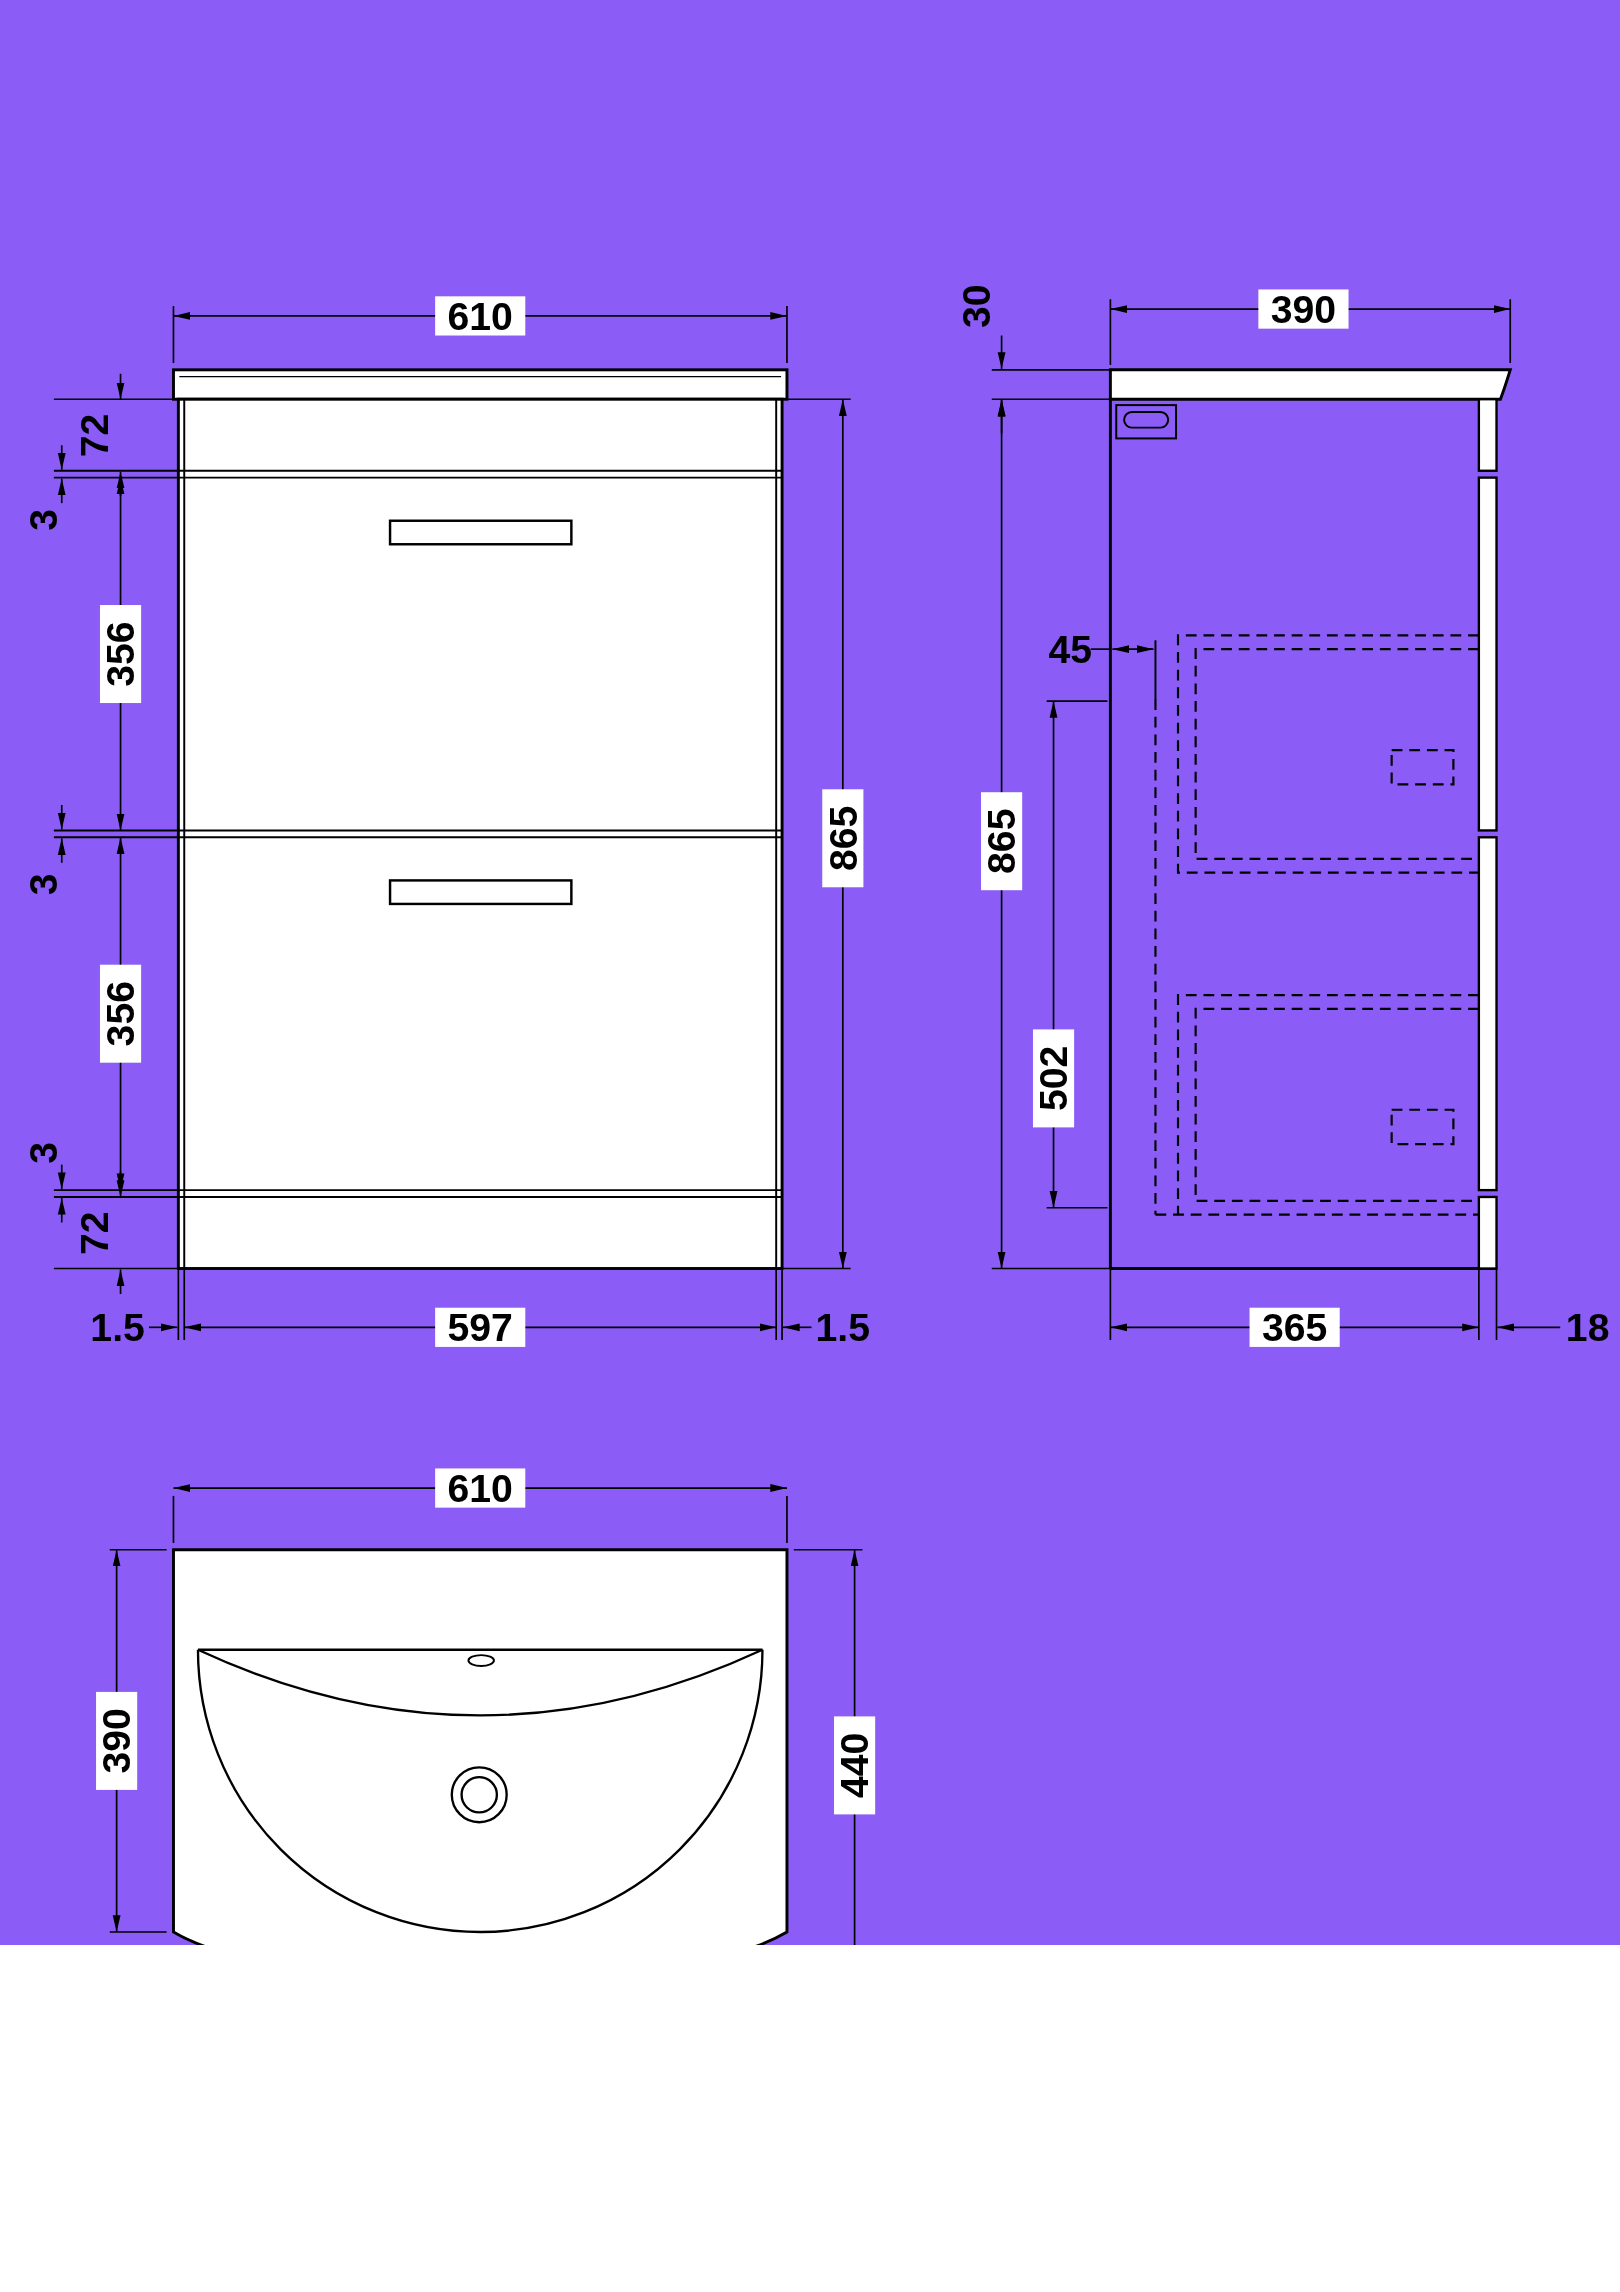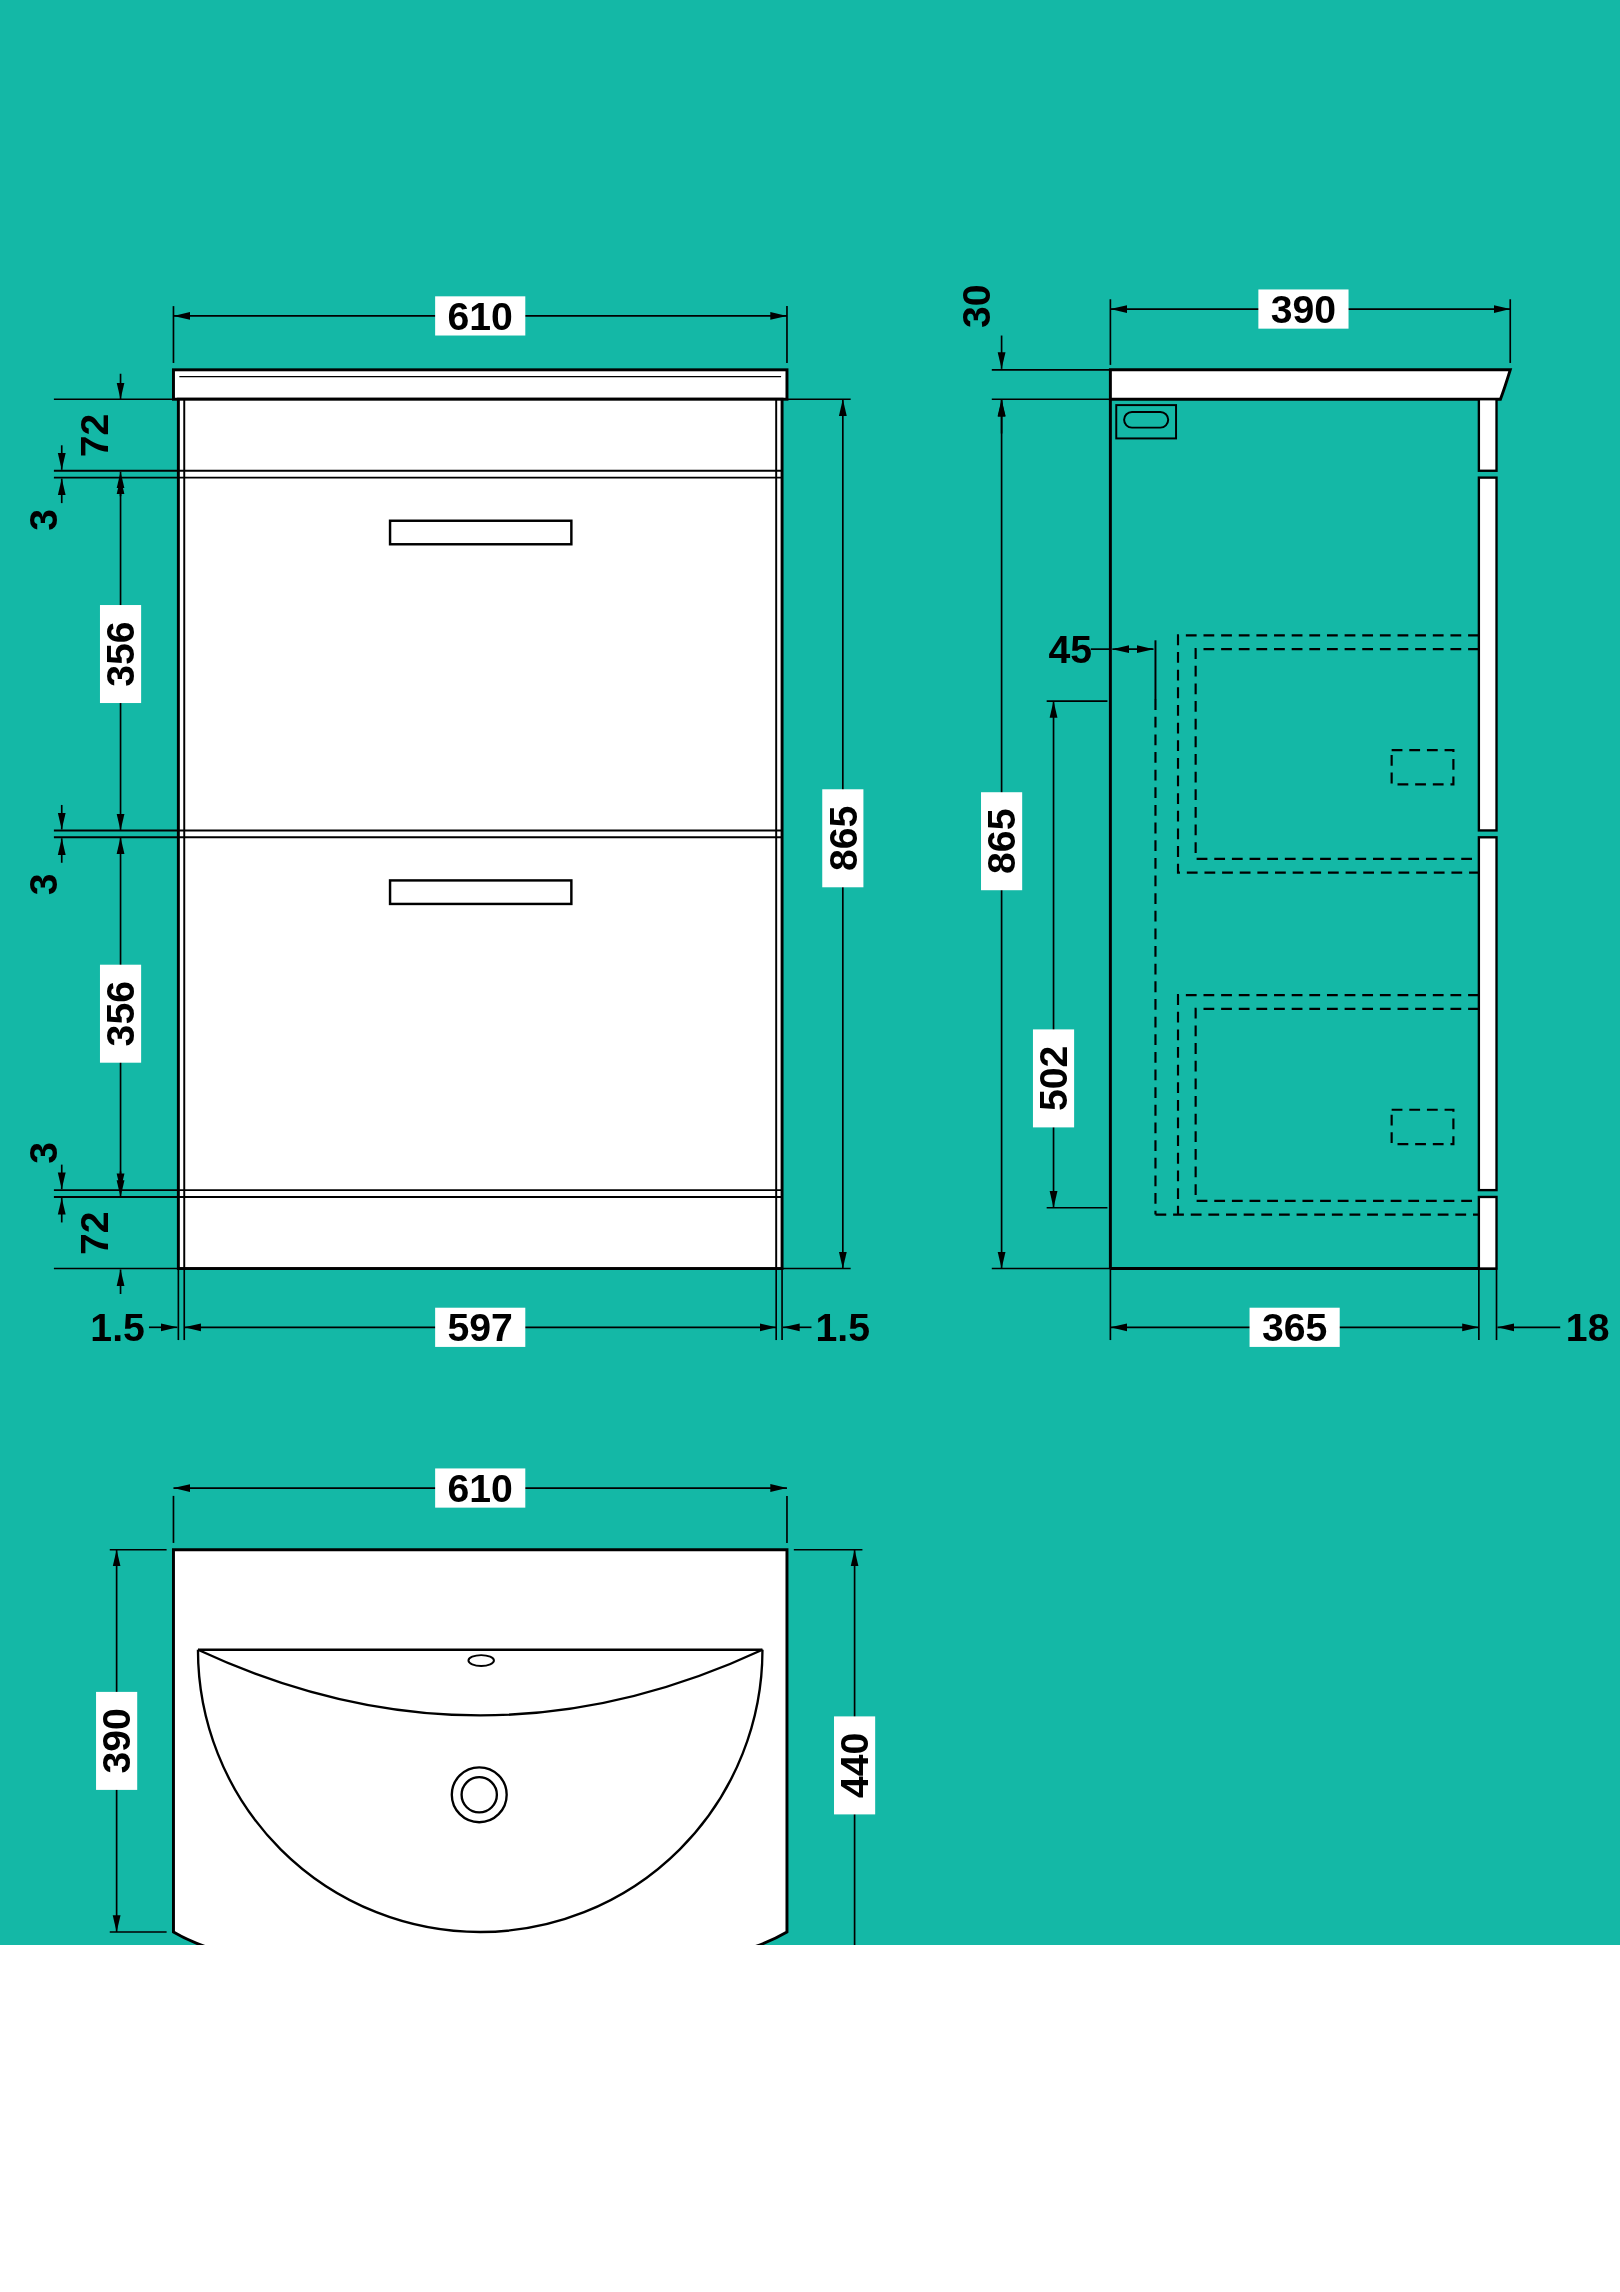--- a/index.html
+++ b/index.html
@@ -3,7 +3,7 @@
 <meta charset="utf-8">
 <style>
   html,body{margin:0;padding:0;background:#ffffff;}
-  .stage{width:1620px;height:1945px;background:#14b8a6;position:relative;}
+  .stage{width:1620px;height:1945px;background:#8b5cf6;position:relative;}
   svg{display:block;}
   .dim-text{font-family:"Liberation Sans",sans-serif;font-weight:bold;font-size:40px;fill:#000;}
   .obj{stroke:#000;fill:none;}

